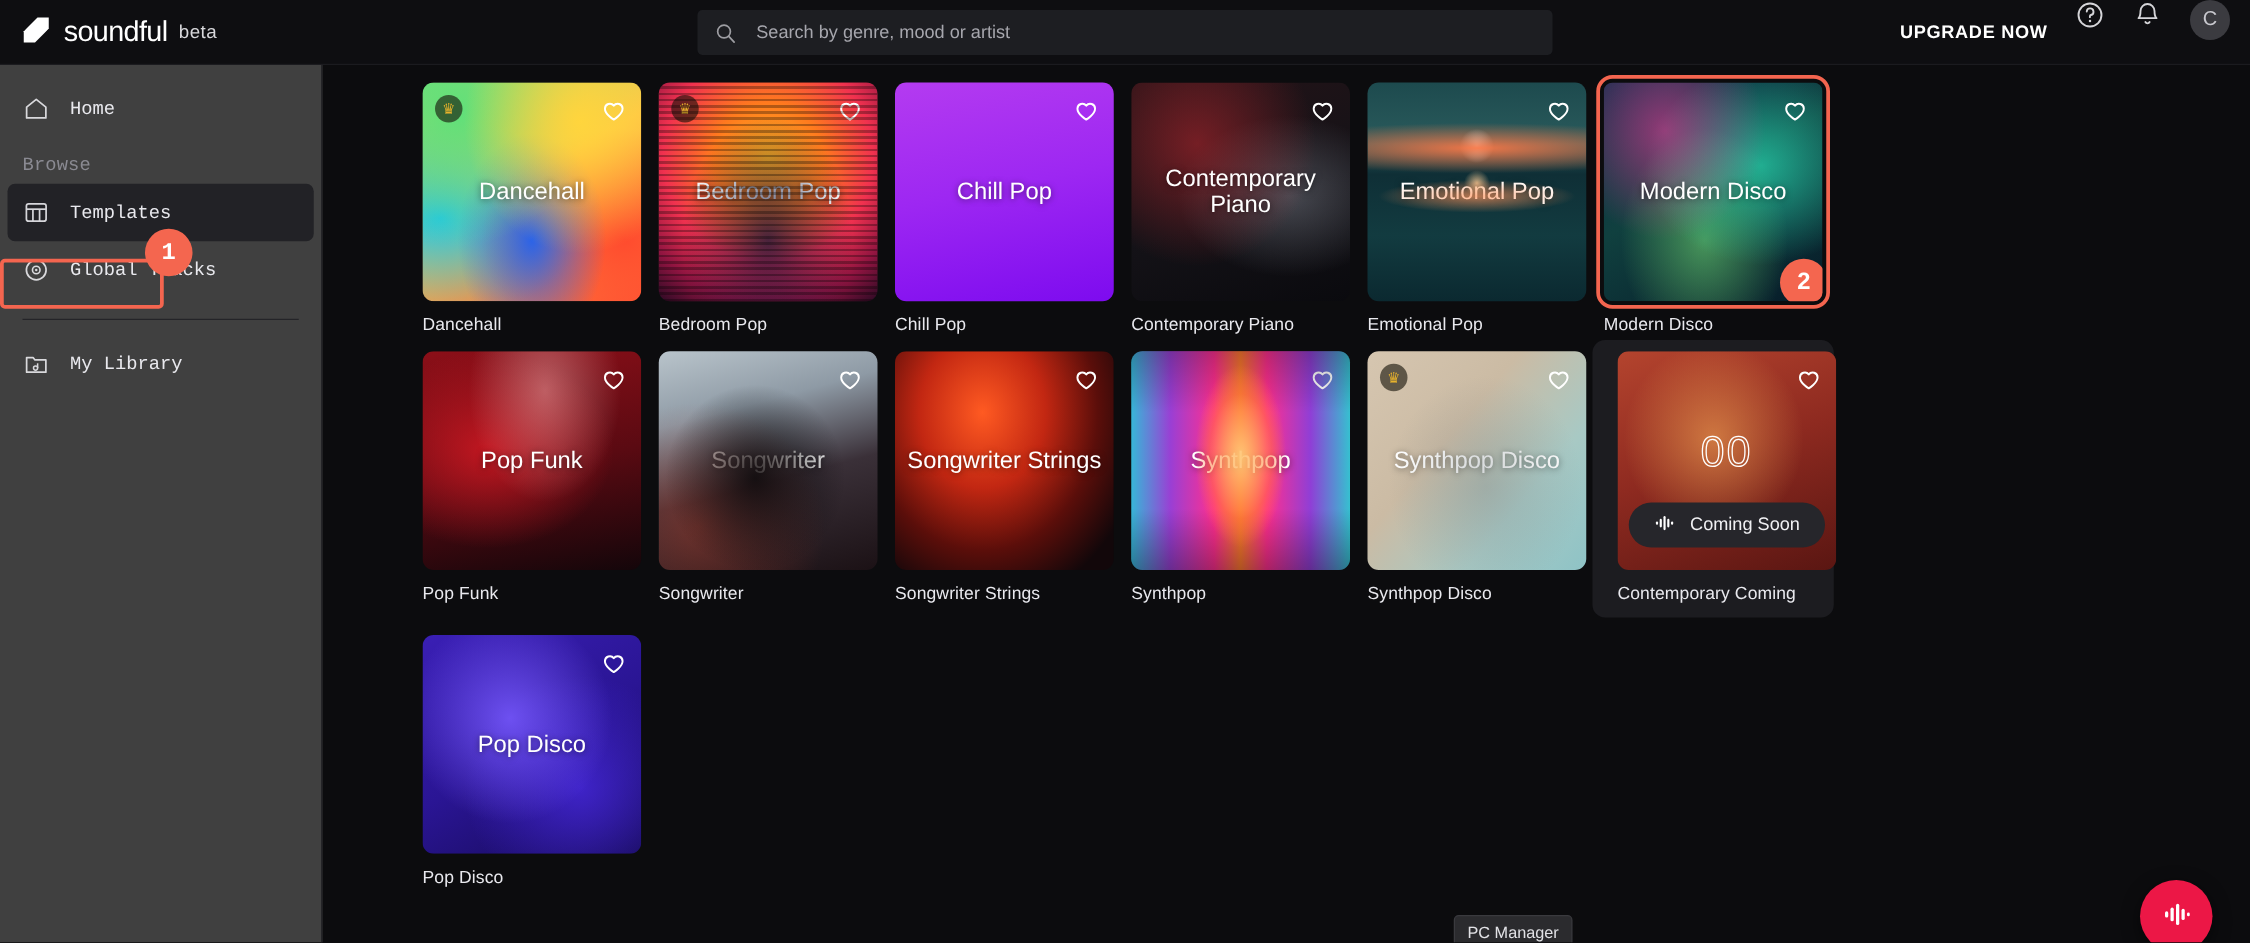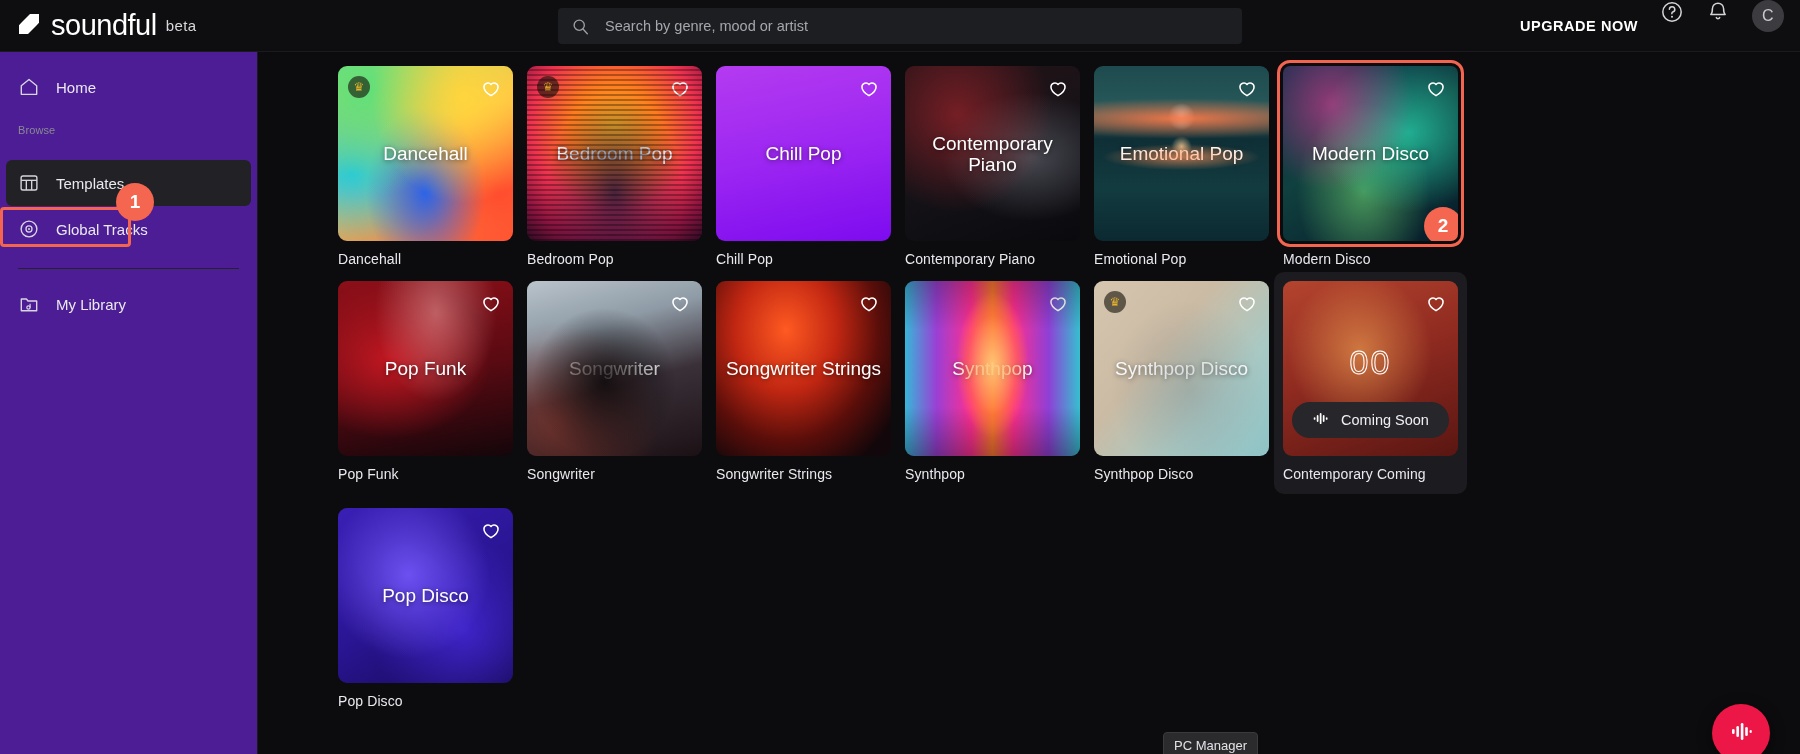--- a/index.html
+++ b/index.html
@@ -22,7 +22,7 @@
   .brand { display: flex; align-items: center; margin-left: 14px; }
   .brand-mark { width: 30px; height: 30px; position: relative; margin-right: 7px; }
   .brand-name {
-    font-size: 29px; letter-spacing: -0.5px; color: #fff; font-weight: 400;
+    font-size: 23px; letter-spacing: -0.5px; color: #fff; font-weight: 400;
     line-height: 1;
   }
   .brand-beta {

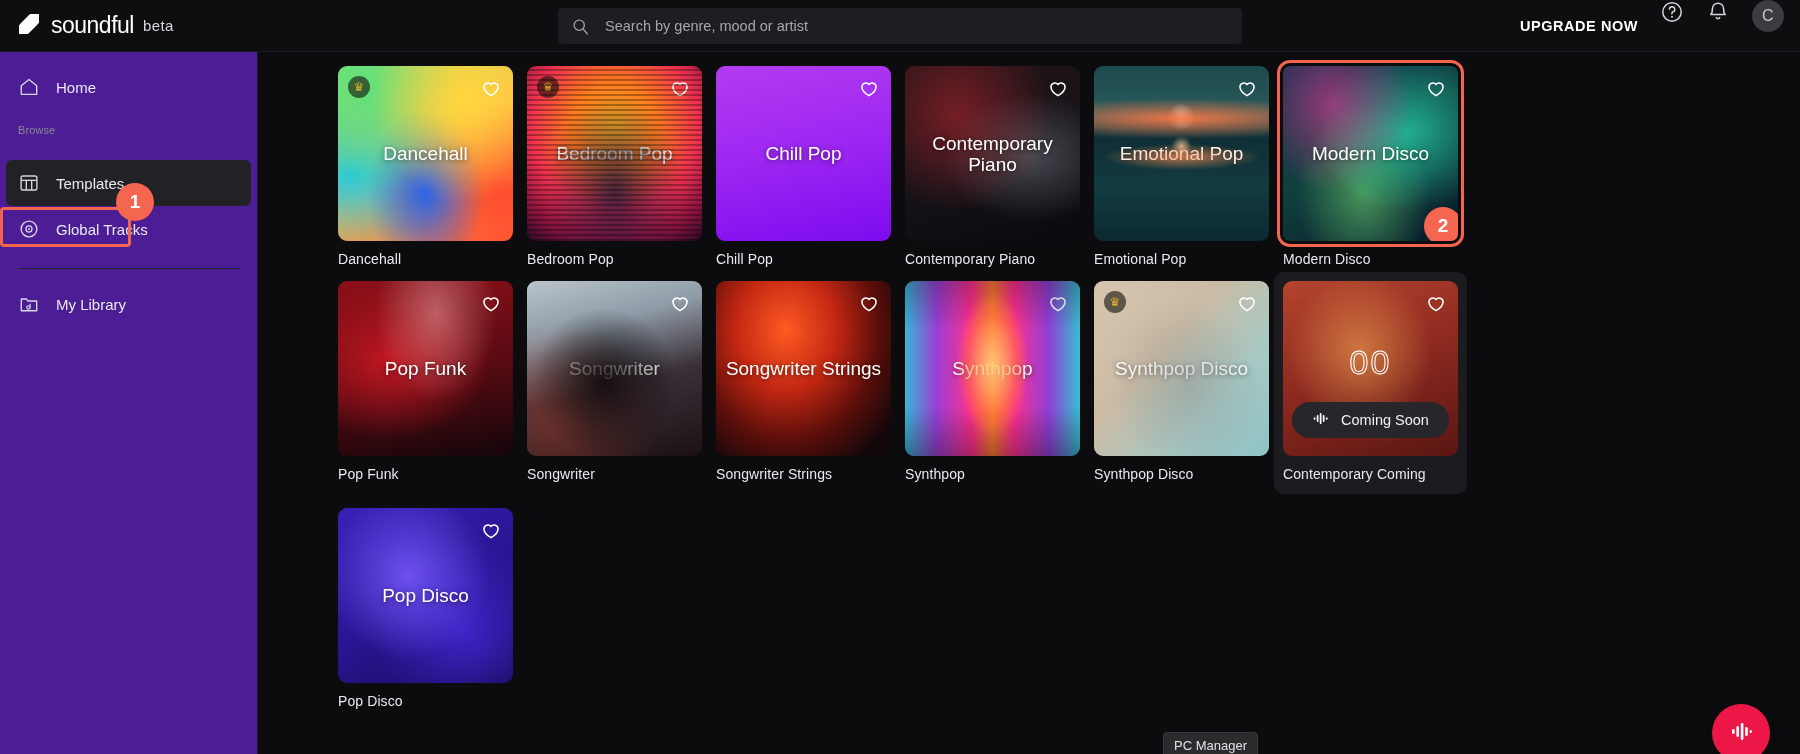--- a/index.html
+++ b/index.html
@@ -61,8 +61,9 @@
   
   .sidebar {
     position: absolute; left: 0; top: 52px; width: 258px; height: 702px;
-    background: #4c1d95; border-right: 1px solid #1b1b1f;
+    background: #404040; border-right: 1px solid #1b1b1f;
     padding-top: 12px;
+    font-family: Liberation Mono, monospace;
   }
   .nav-item {
     display: flex; align-items: center; height: 46px;

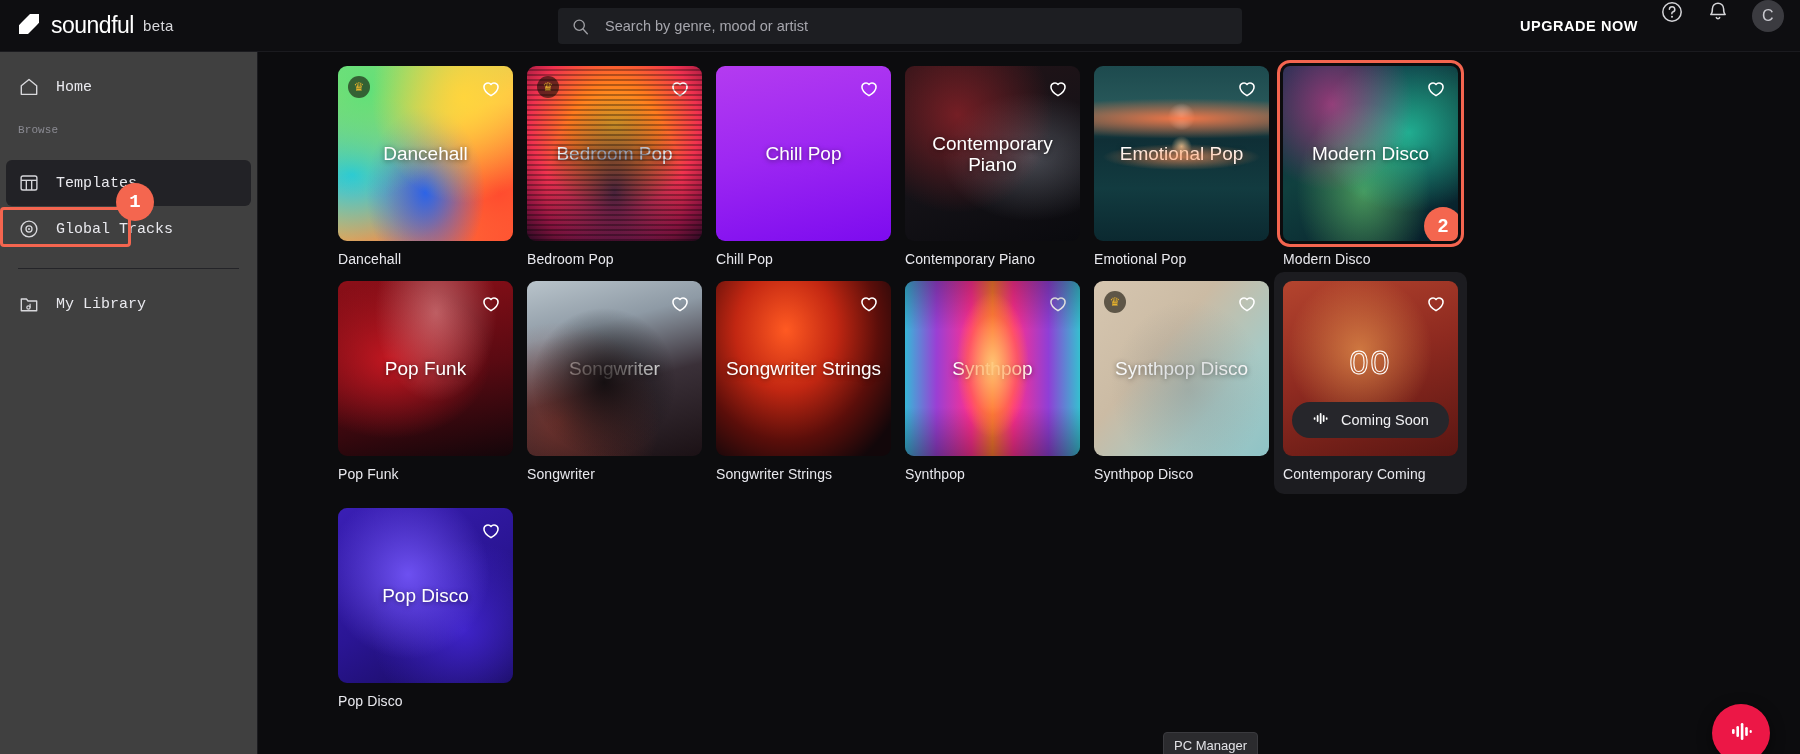--- a/index.html
+++ b/index.html
@@ -74,7 +74,7 @@
   .nav-label { font-size: 15px; color: #e9e9ee; }
   .nav-item.active { background: #222226; }
   .section-label {
-    font-size: 11px; color: #8a8a92; padding: 14px 0 24px 18px; letter-spacing: .1px;
+    font-size: 15px; color: #8a8a92; padding: 14px 0 6px 18px; letter-spacing: .1px;
   }
   .divider { height: 1px; background: #242428; margin: 16px 18px 12px 18px; }
 

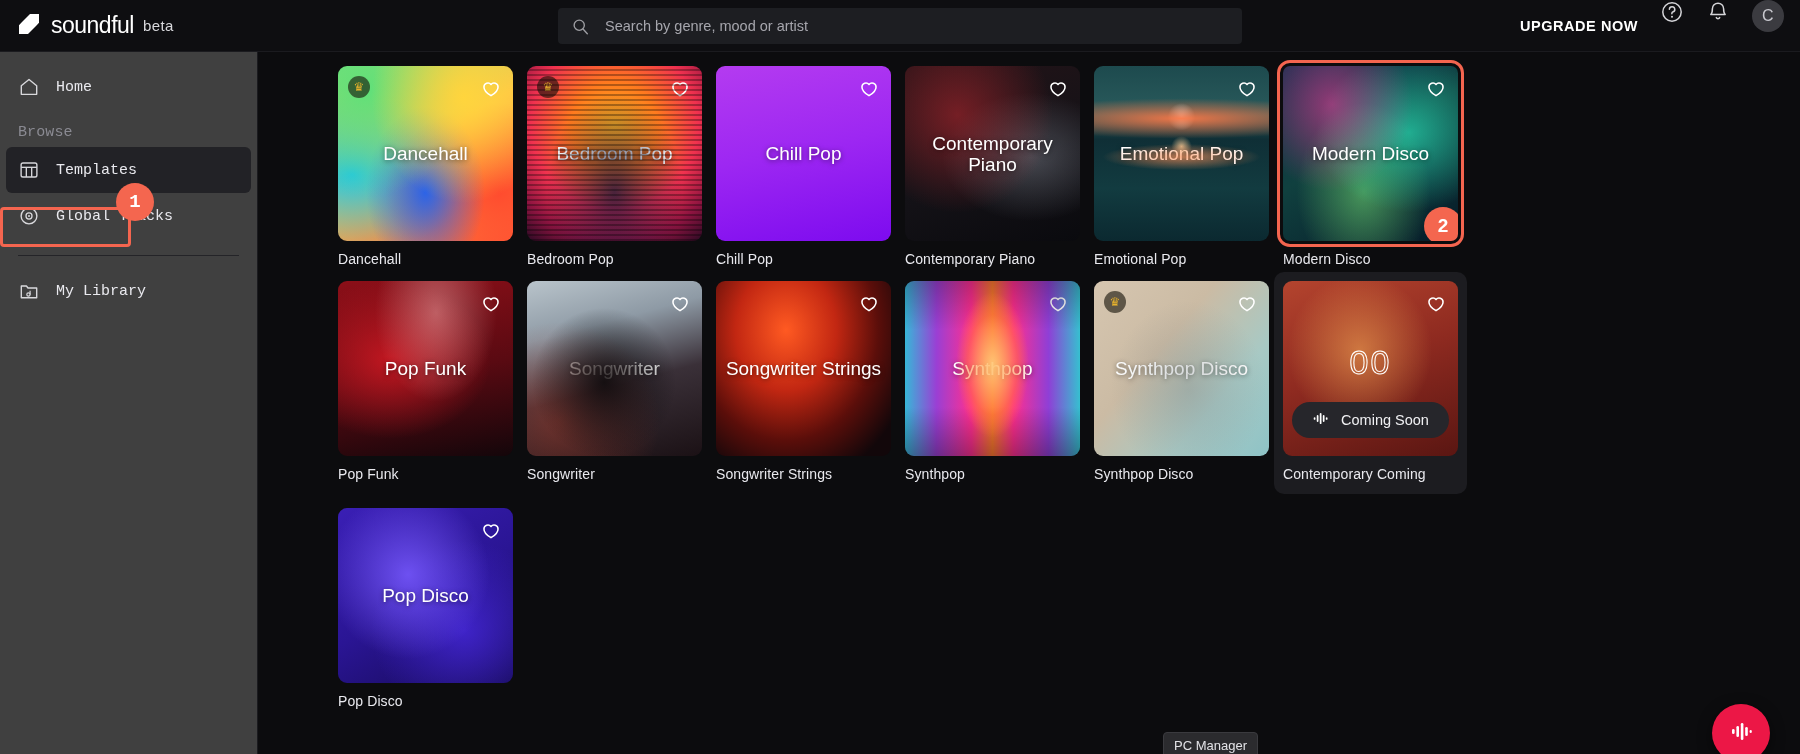--- a/index.html
+++ b/index.html
@@ -136,7 +136,7 @@
 
   
   .tile.soon {
-    background: #1c1c20; border-radius: 10px; padding: 9px 9px 12px 9px;
+    background: #1c1c20; border-radius: 10px; padding: 9px 9px 12px 20px;
     width: 193px; margin-left: -9px; margin-top: -9px;
   }
   .soon-pill {

